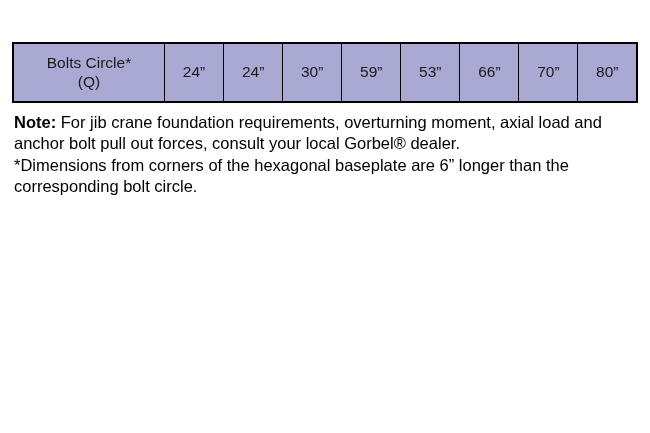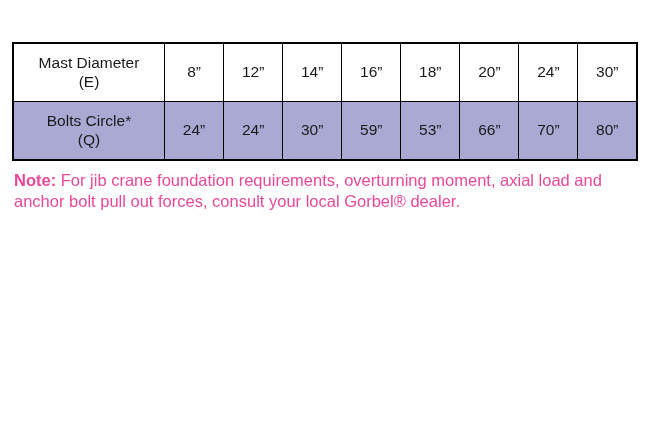--- a/index.html
+++ b/index.html
@@ -68,20 +68,6 @@
 
   <table class="spec">
     <tbody>
-      <tr class="plain">
-        <td class="label">
-          <span>Mast Diameter</span><br>
-          <span>(E)</span>
-        </td>
-        <td>8”</td>
-        <td>12”</td>
-        <td>14”</td>
-        <td>16”</td>
-        <td>18”</td>
-        <td>20”</td>
-        <td>24”</td>
-        <td>30”</td>
-      </tr>
       <tr class="shaded">
         <td class="label">
           <span>Bolts Circle*</span><br>

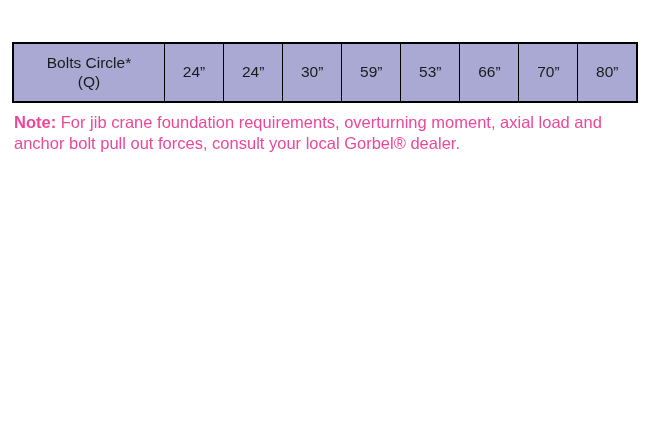--- a/index.html
+++ b/index.html
@@ -52,7 +52,7 @@
     padding: 0 2px;
     font-size: 16.5px;
     line-height: 1.28;
-    color: #ec4899;
+    color: #000000;
   }
   .notes p {
     margin: 0 0 1px 0;

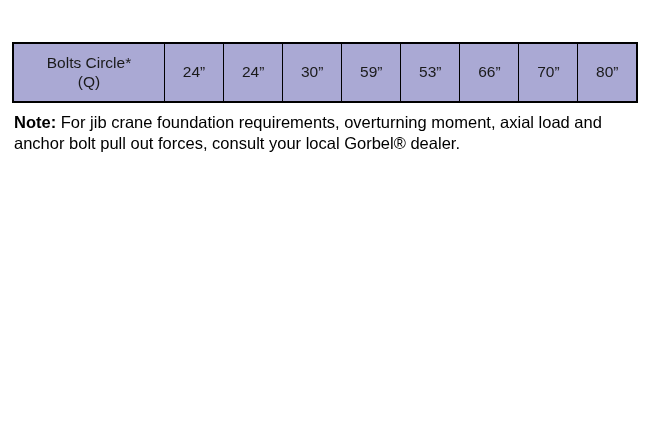--- a/index.html
+++ b/index.html
@@ -87,6 +87,7 @@
 
   <div class="notes">
     <p><b>Note:</b><span> For jib crane foundation requirements, overturning moment, axial load and anchor bolt pull out forces, consult your local Gorbel® dealer.</span></p>
+    <p>*Dimensions from corners of the hexagonal baseplate are 6” longer than the corresponding bolt circle.</p>
   </div>
 
 </div>

